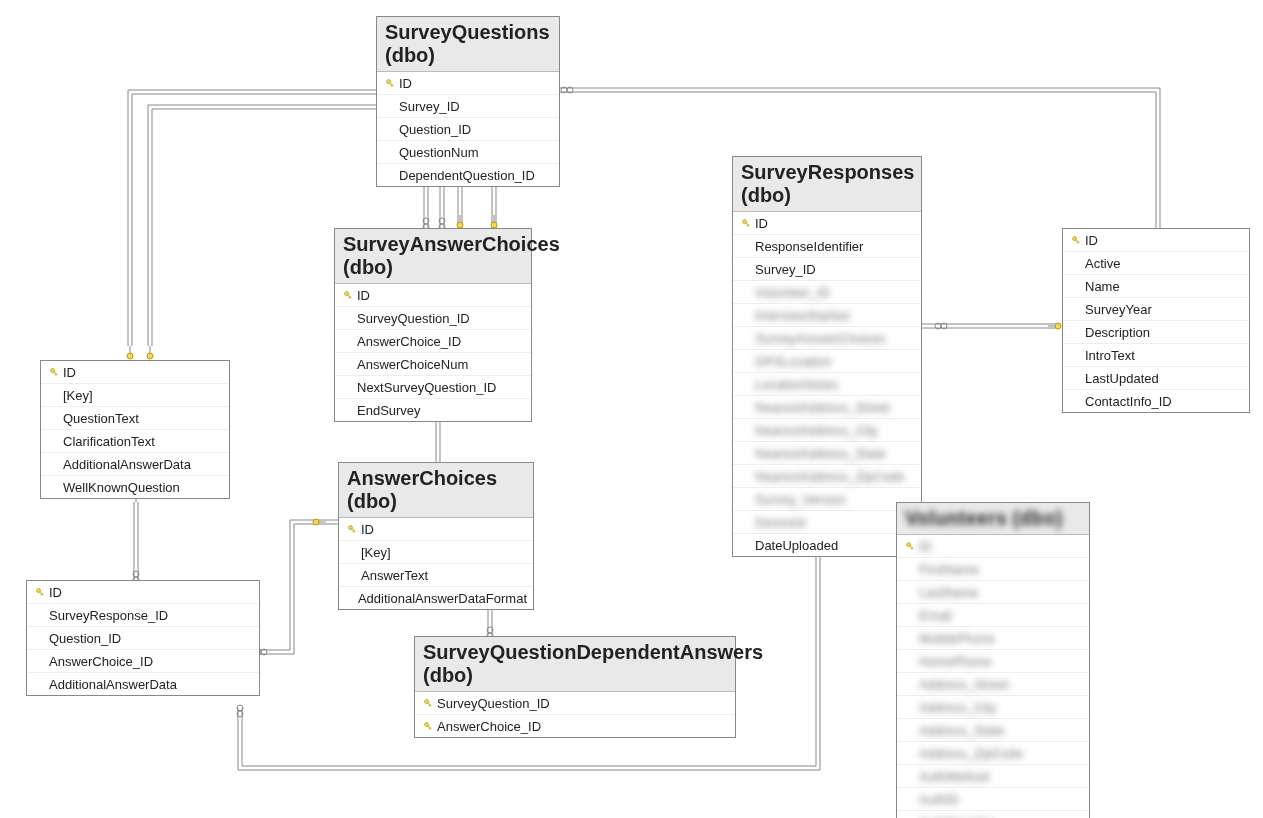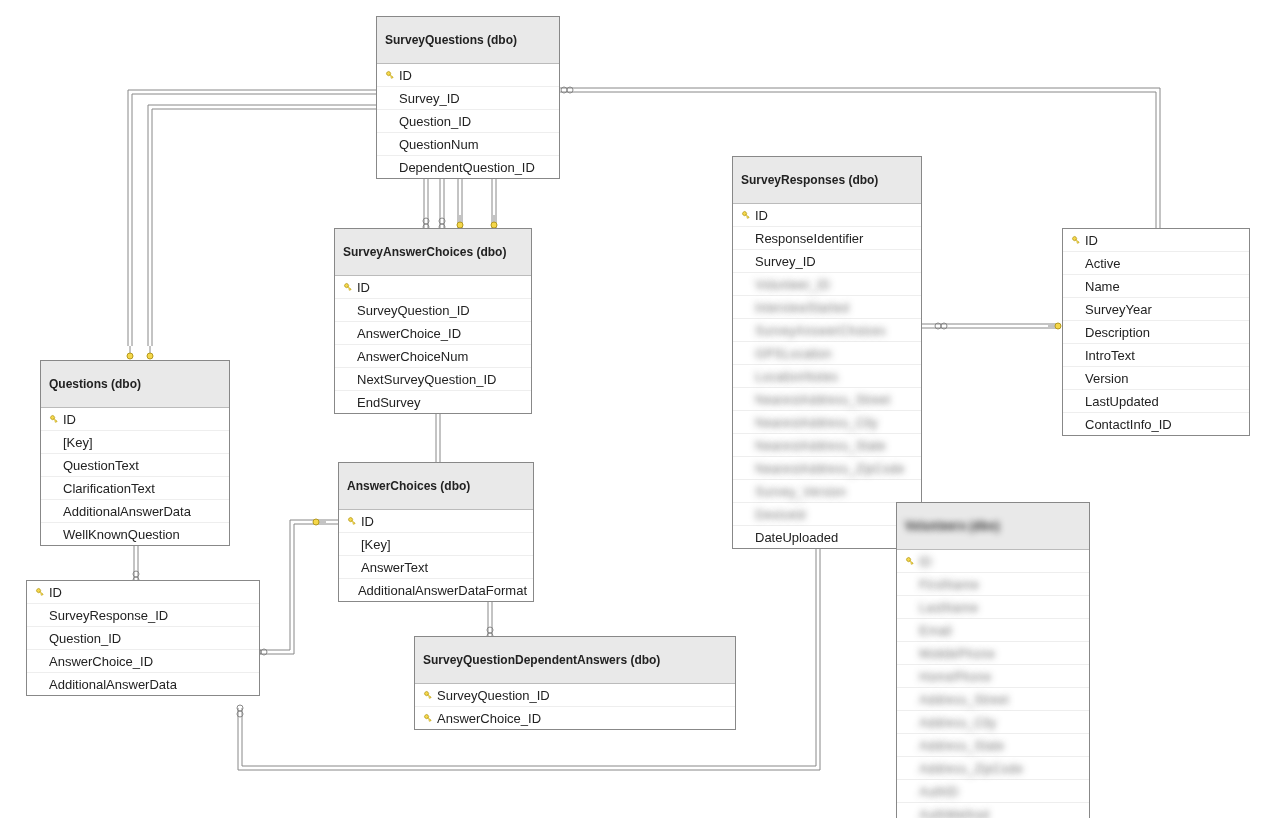--- a/index.html
+++ b/index.html
@@ -5,7 +5,7 @@
   html,body{margin:0;padding:0;width:1263px;height:818px;background:#fff;font-family:"Segoe UI",Arial,sans-serif;font-size:13px;color:#222;overflow:hidden}
   .canvas{position:relative;width:1263px;height:818px}
   .tbl{position:absolute;border:1px solid #888;background:#fff;box-shadow:0 0 0 1px #fff inset}
-  .tbl-title{background:#e9e9e9;border-bottom:1px solid #bbb;font-weight:600;padding:16px 8px;font-size:12px}
+  .tbl-title{background:#e9e9e9;border-bottom:1px solid #bbb;font-weight:600;padding:4px 8px;font-size:20px}
   .row{display:flex;align-items:center;border-bottom:1px solid #eee;padding:2px 6px 2px 4px;min-height:18px}
   .row:last-child{border-bottom:none}
   .keycell{width:18px;display:flex;justify-content:center;align-items:center}

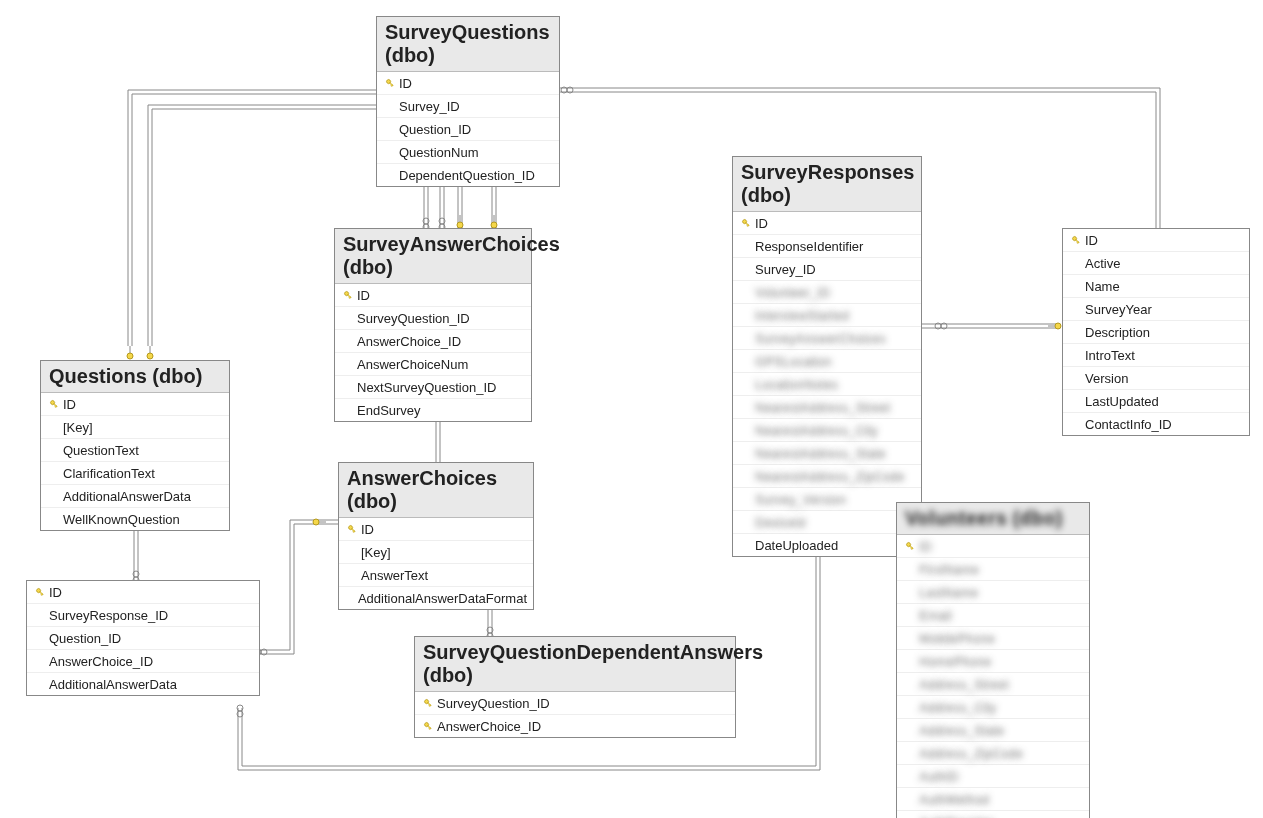--- a/index.html
+++ b/index.html
@@ -171,7 +171,6 @@
       </div>
     </div>
   <div class="tbl" style="left:40px;top:360px;width:188px">
-      <div class="tbl-title">Questions (dbo)</div>
       <div class="row">
         <span class="keycell">
           <svg class="key" viewBox="0 0 24 24">

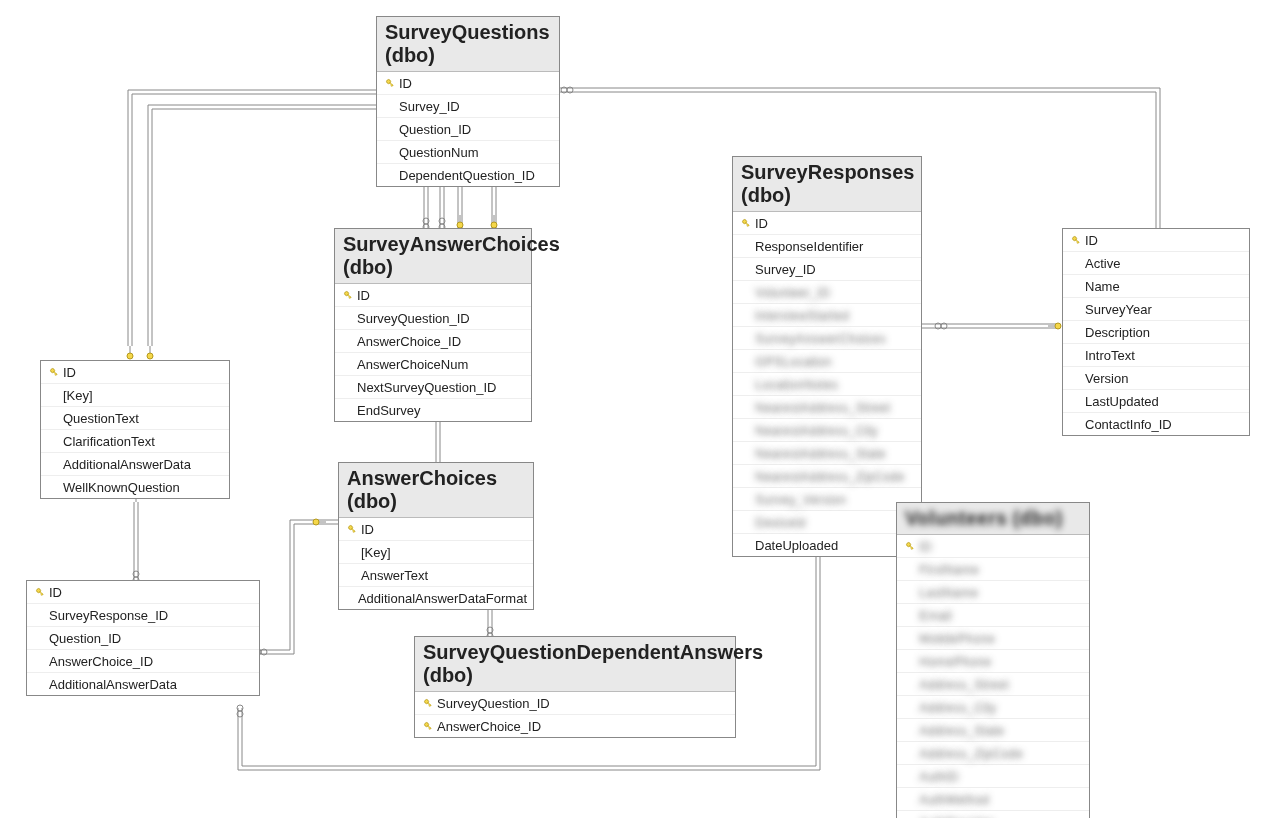--- a/index.html
+++ b/index.html
@@ -394,10 +394,6 @@
       </div>
       <div class="row">
         <span class="keycell"></span>
-        <span class="">Version</span>
-      </div>
-      <div class="row">
-        <span class="keycell"></span>
         <span class="">LastUpdated</span>
       </div>
       <div class="row">

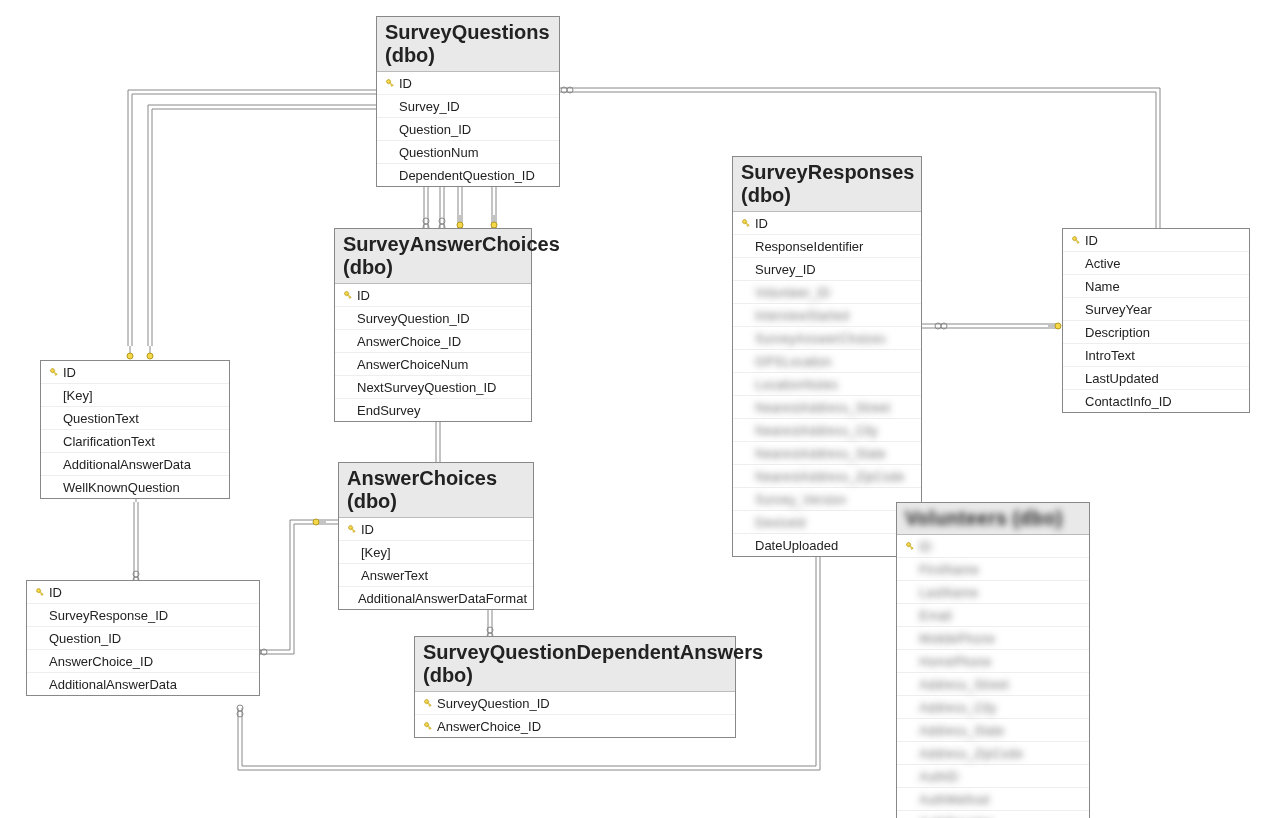--- a/index.html
+++ b/index.html
@@ -453,14 +453,14 @@
       </div>
       <div class="row">
         <span class="keycell"></span>
+        <span class="blur">AuthMethod</span>
+      </div>
+      <div class="row">
+        <span class="keycell"></span>
         <span class="blur">AuthID</span>
       </div>
       <div class="row">
         <span class="keycell"></span>
-        <span class="blur">AuthMethod</span>
-      </div>
-      <div class="row">
-        <span class="keycell"></span>
         <span class="blur">AuthProvider</span>
       </div>
     </div>

